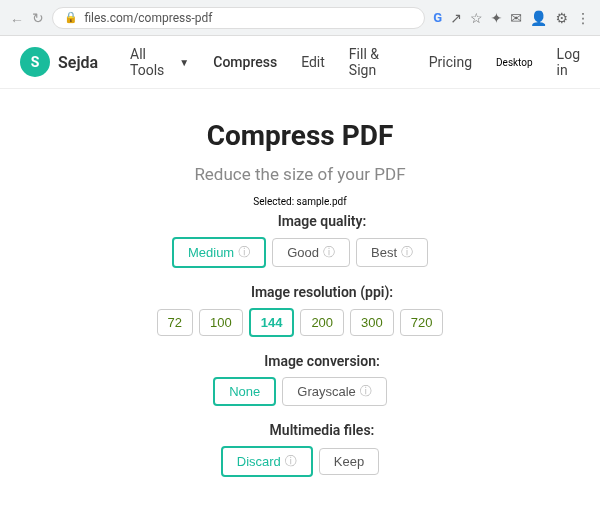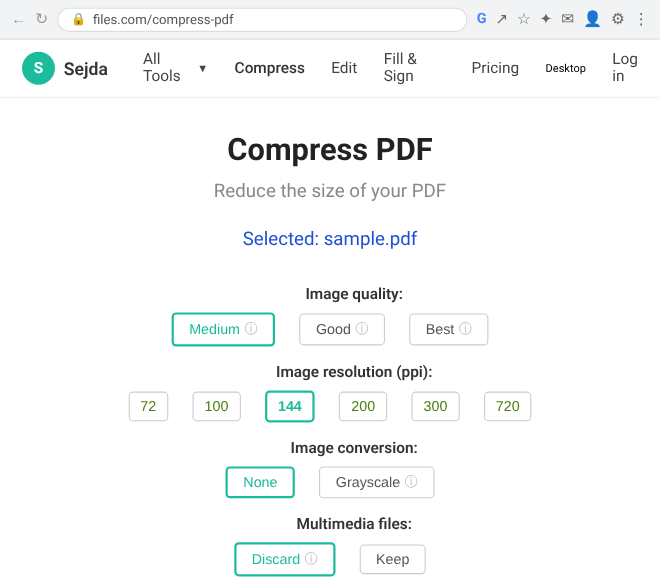--- a/index.html
+++ b/index.html
@@ -109,7 +109,7 @@
     .page-subtitle {
       font-size: 17px;
       color: #888;
-      margin-bottom: 24px;
+      margin-bottom: 12px;
     }
     .selected-file {
       font-size: 17px;

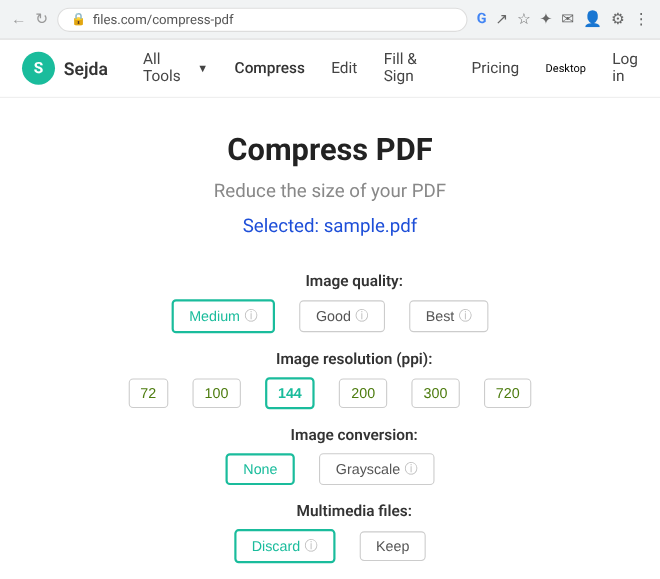--- a/index.html
+++ b/index.html
@@ -112,9 +112,9 @@
       margin-bottom: 12px;
     }
     .selected-file {
-      font-size: 17px;
-      color: #1d4ed8;
-      margin-bottom: 32px;
+      font-size: 10px;
+      color: #000000;
+      margin-bottom: 6px;
     }
 
     

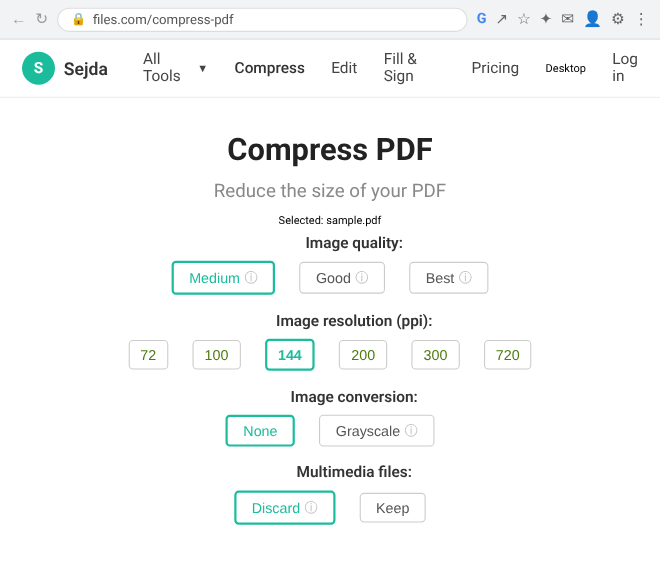--- a/index.html
+++ b/index.html
@@ -138,7 +138,7 @@
     }
     .option-buttons {
       display: flex;
-      gap: 22px;
+      gap: 6px;
       align-items: center;
     }
     .option-btn {

